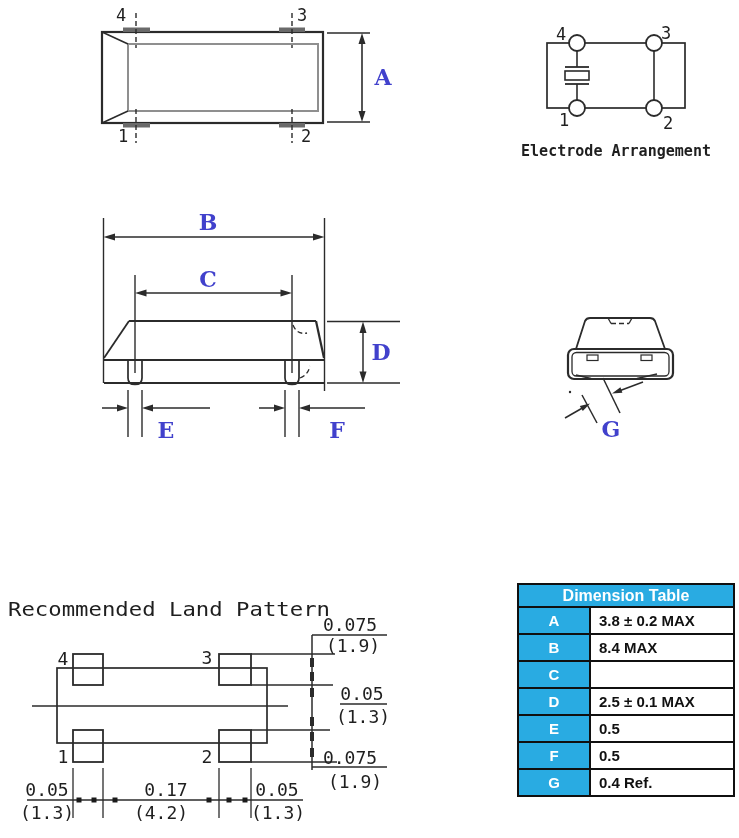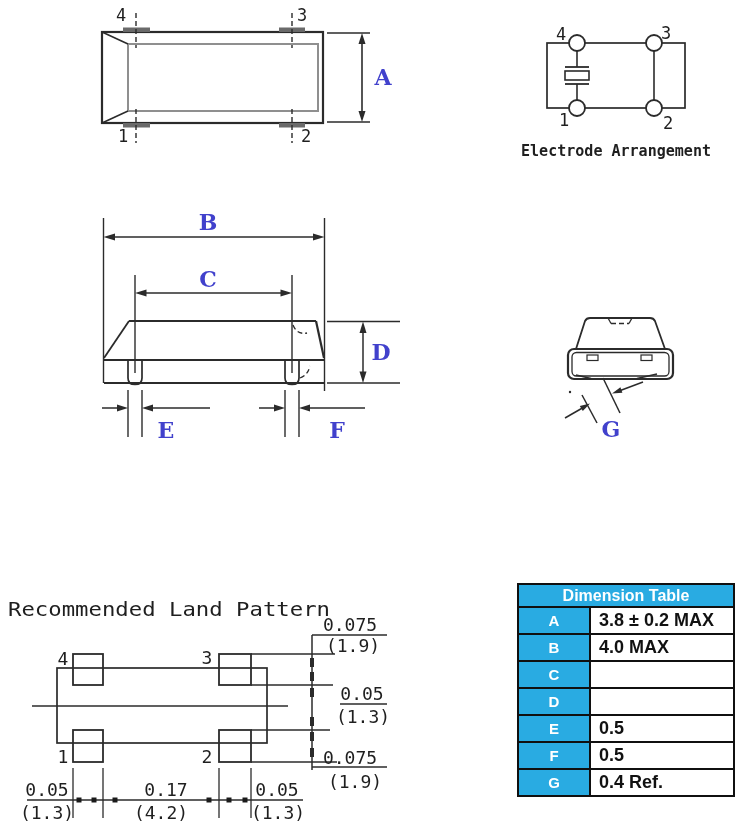--- a/index.html
+++ b/index.html
@@ -24,7 +24,7 @@
   .dt-key{width:70px;background:#29abe2;color:#ffffff;font-weight:bold;font-size:15px;
           display:flex;align-items:center;justify-content:center;border-right:2.5px solid #101010;}
   .dt-val{flex:1;display:flex;align-items:center;padding-left:8px;font-weight:bold;
-          font-size:18px;color:#111;}
+          font-size:15px;color:#111;}
 </style>
 </head>
 <body>

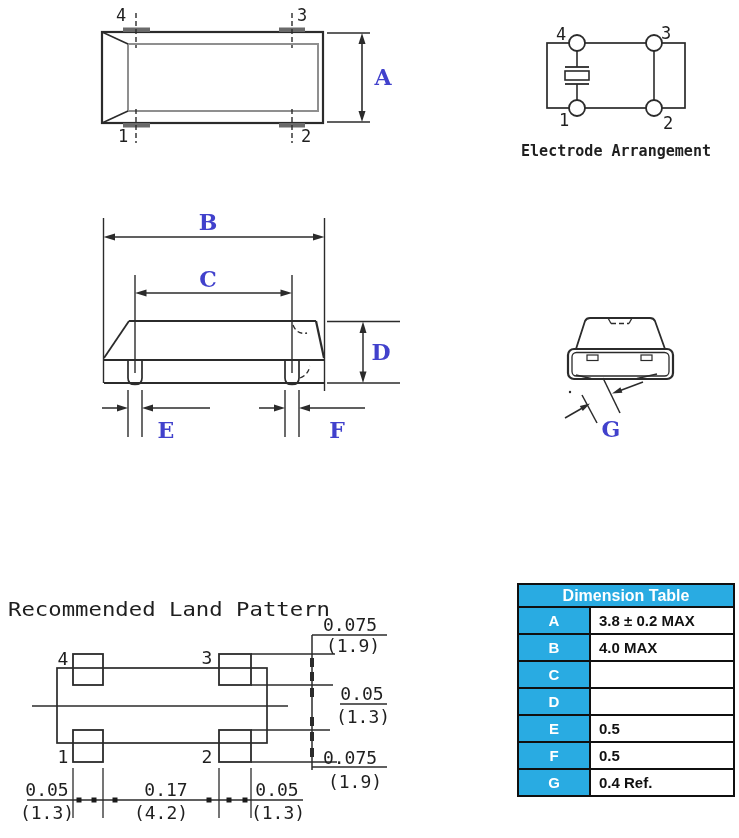--- a/index.html
+++ b/index.html
@@ -233,7 +233,7 @@
     </div>
     <div class="dt-row">
       <div class="dt-key">B</div>
-      <div class="dt-val">4.0 MAX</div>
+      <div class="dt-val">8.4 MAX</div>
     </div>
     <div class="dt-row">
       <div class="dt-key">C</div>

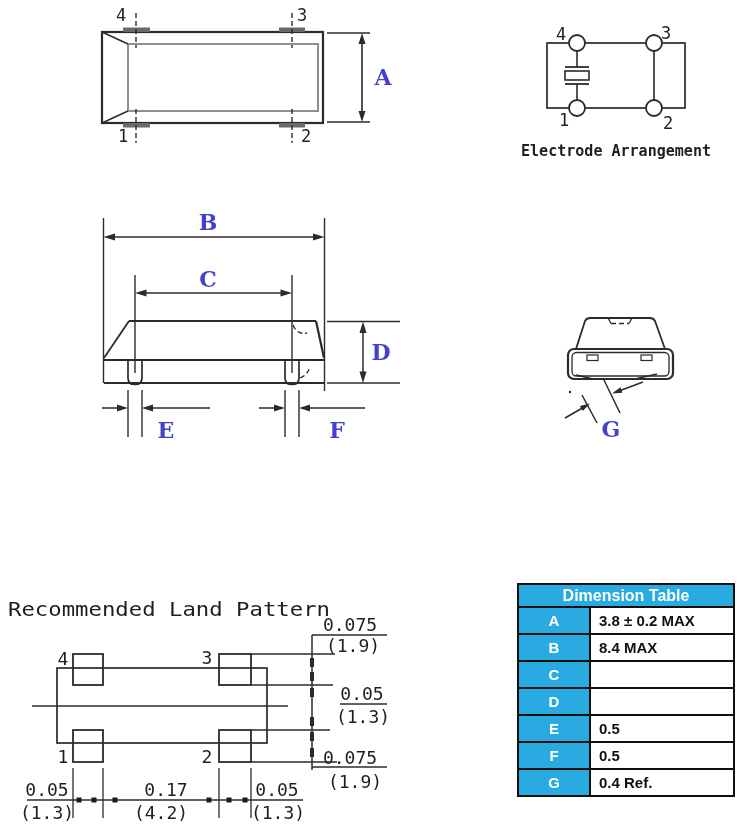--- a/index.html
+++ b/index.html
@@ -240,6 +240,7 @@
     </div>
     <div class="dt-row">
       <div class="dt-key">D</div>
+      <div class="dt-val">2.5 ± 0.1 MAX</div>
     </div>
     <div class="dt-row">
       <div class="dt-key">E</div>

